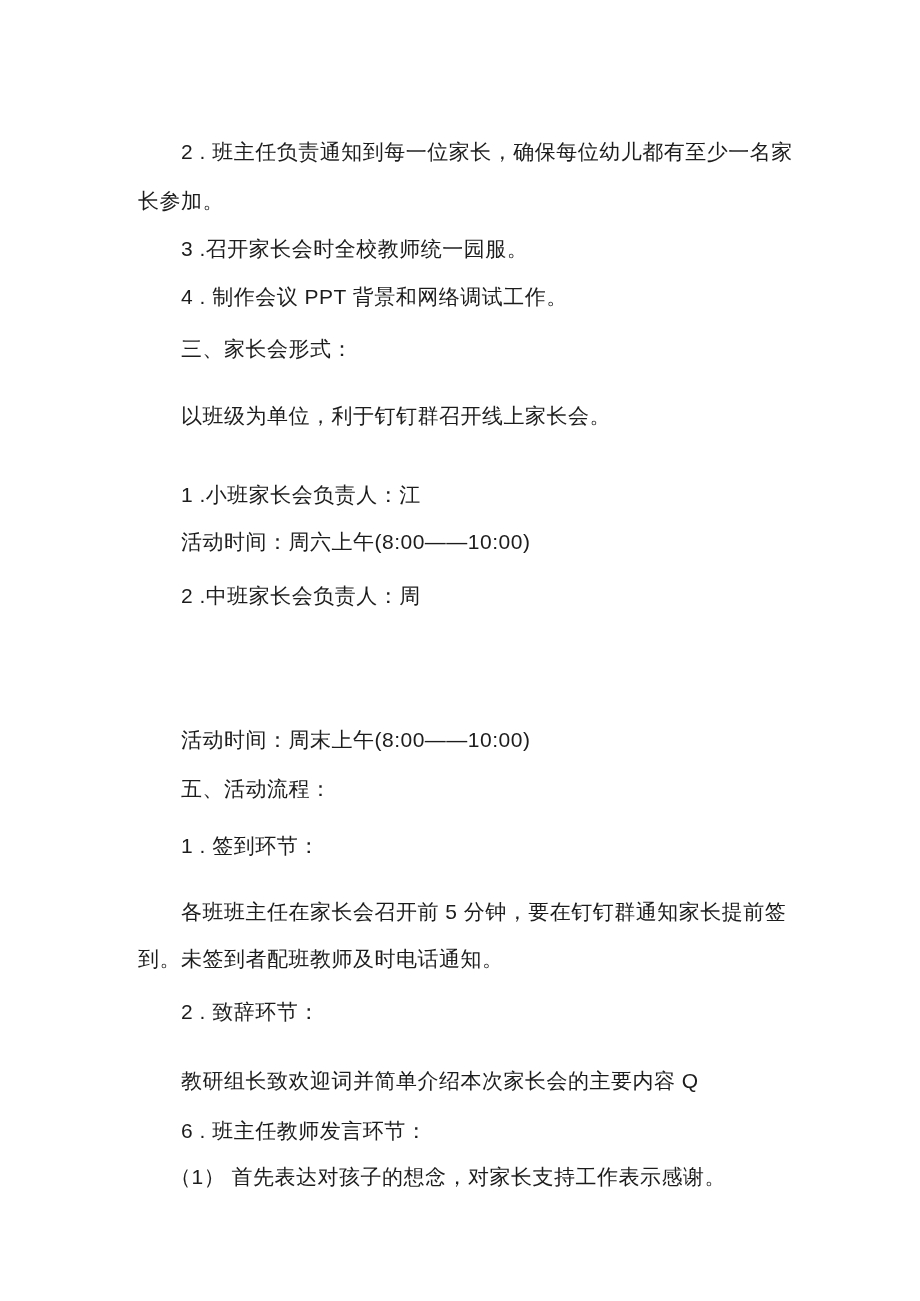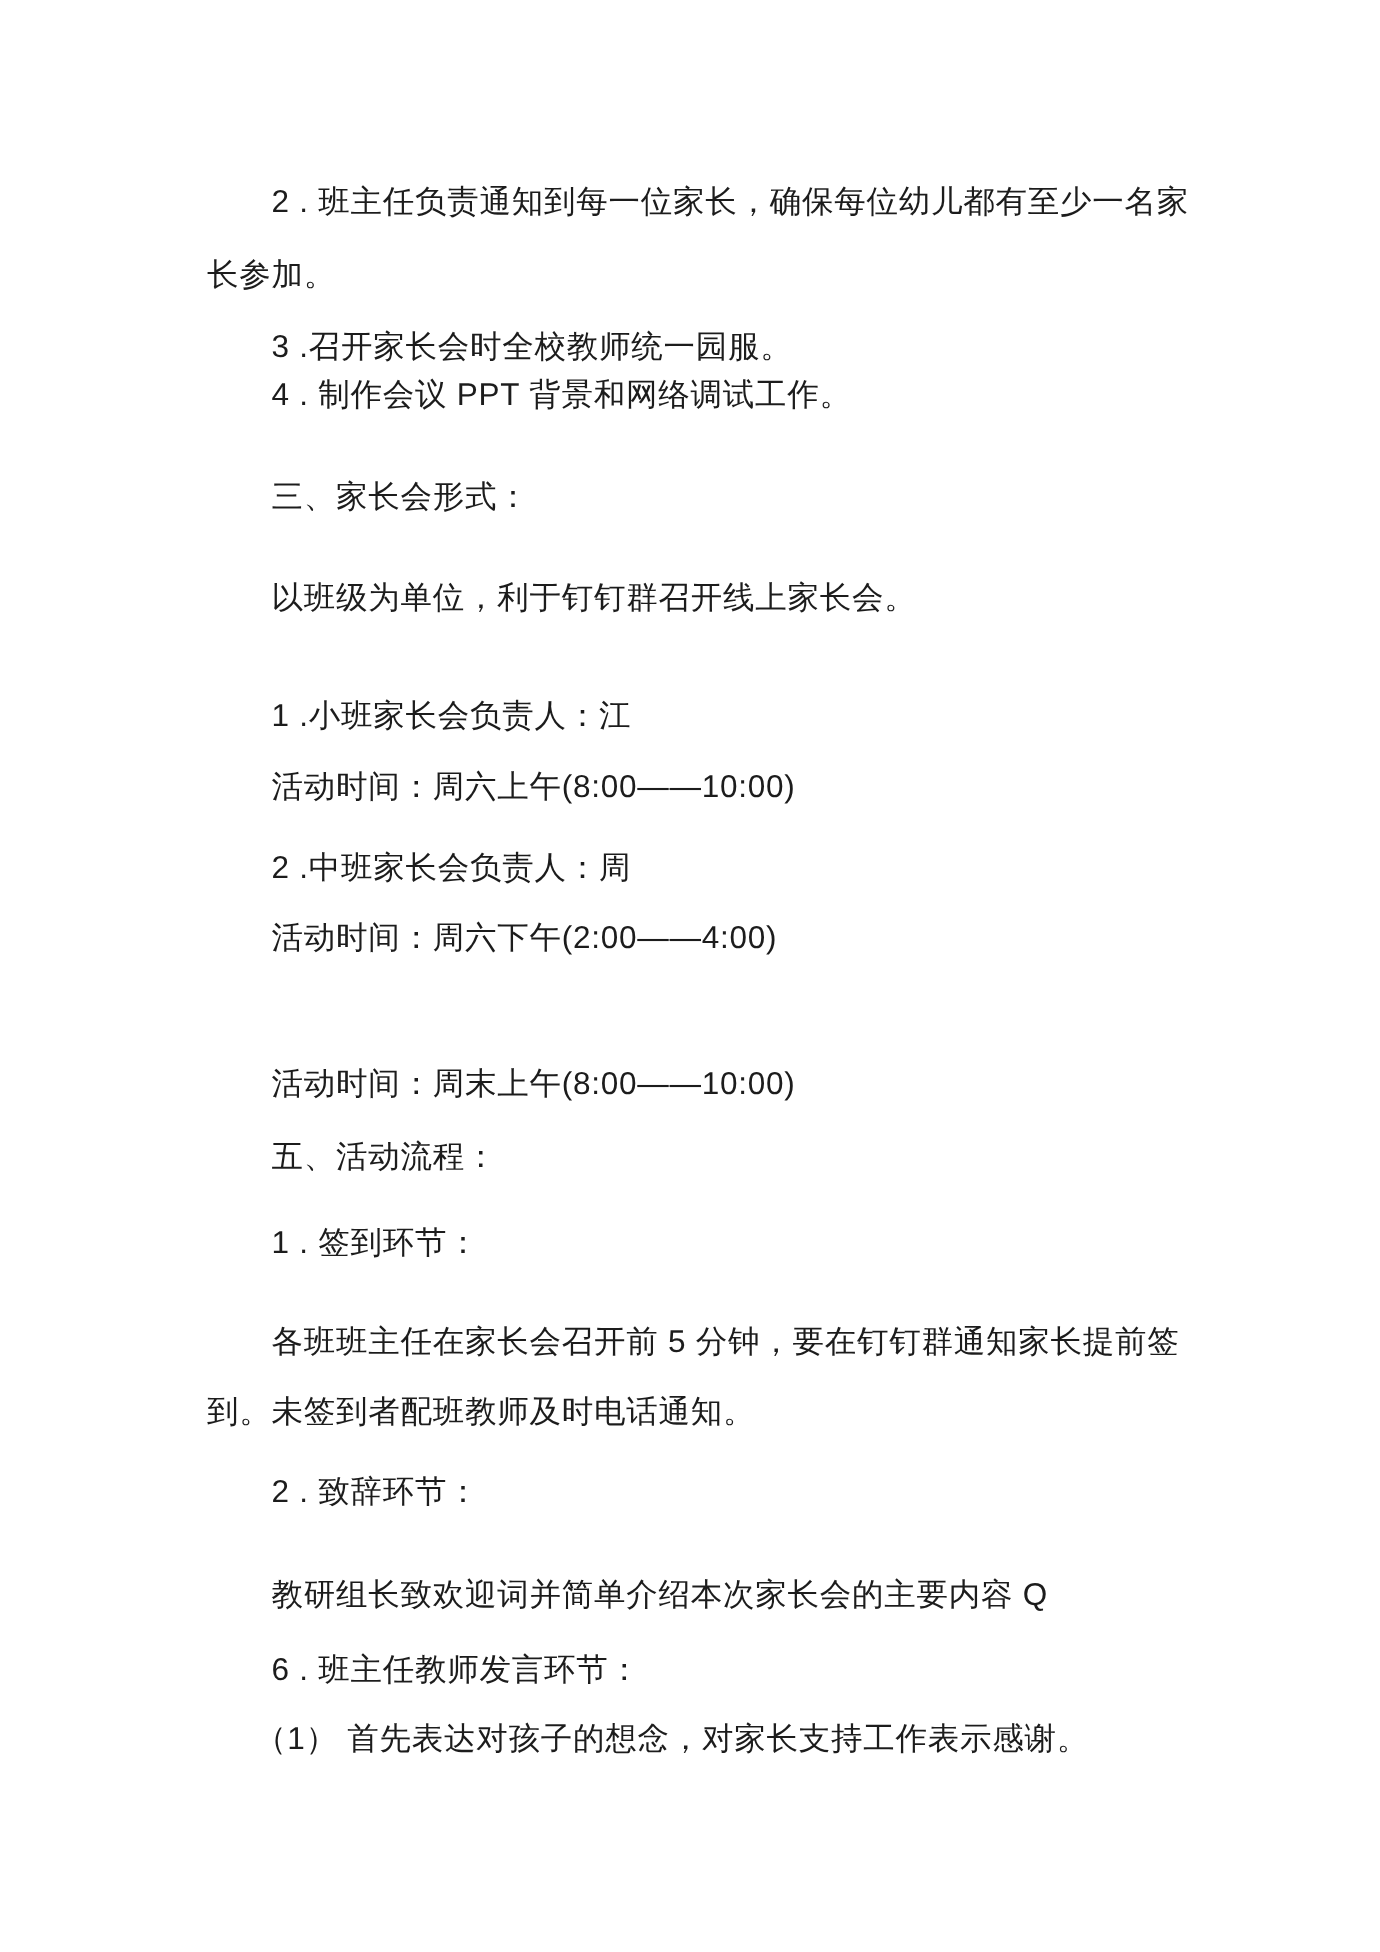--- a/index.html
+++ b/index.html
@@ -23,6 +23,7 @@
     line-height: 27px;
     white-space: nowrap;
     letter-spacing: 0.5px;
+    margin-top: 17px;
   }
   .ind { left: 181px; }          
   .ind-paren { left: 170px; }    

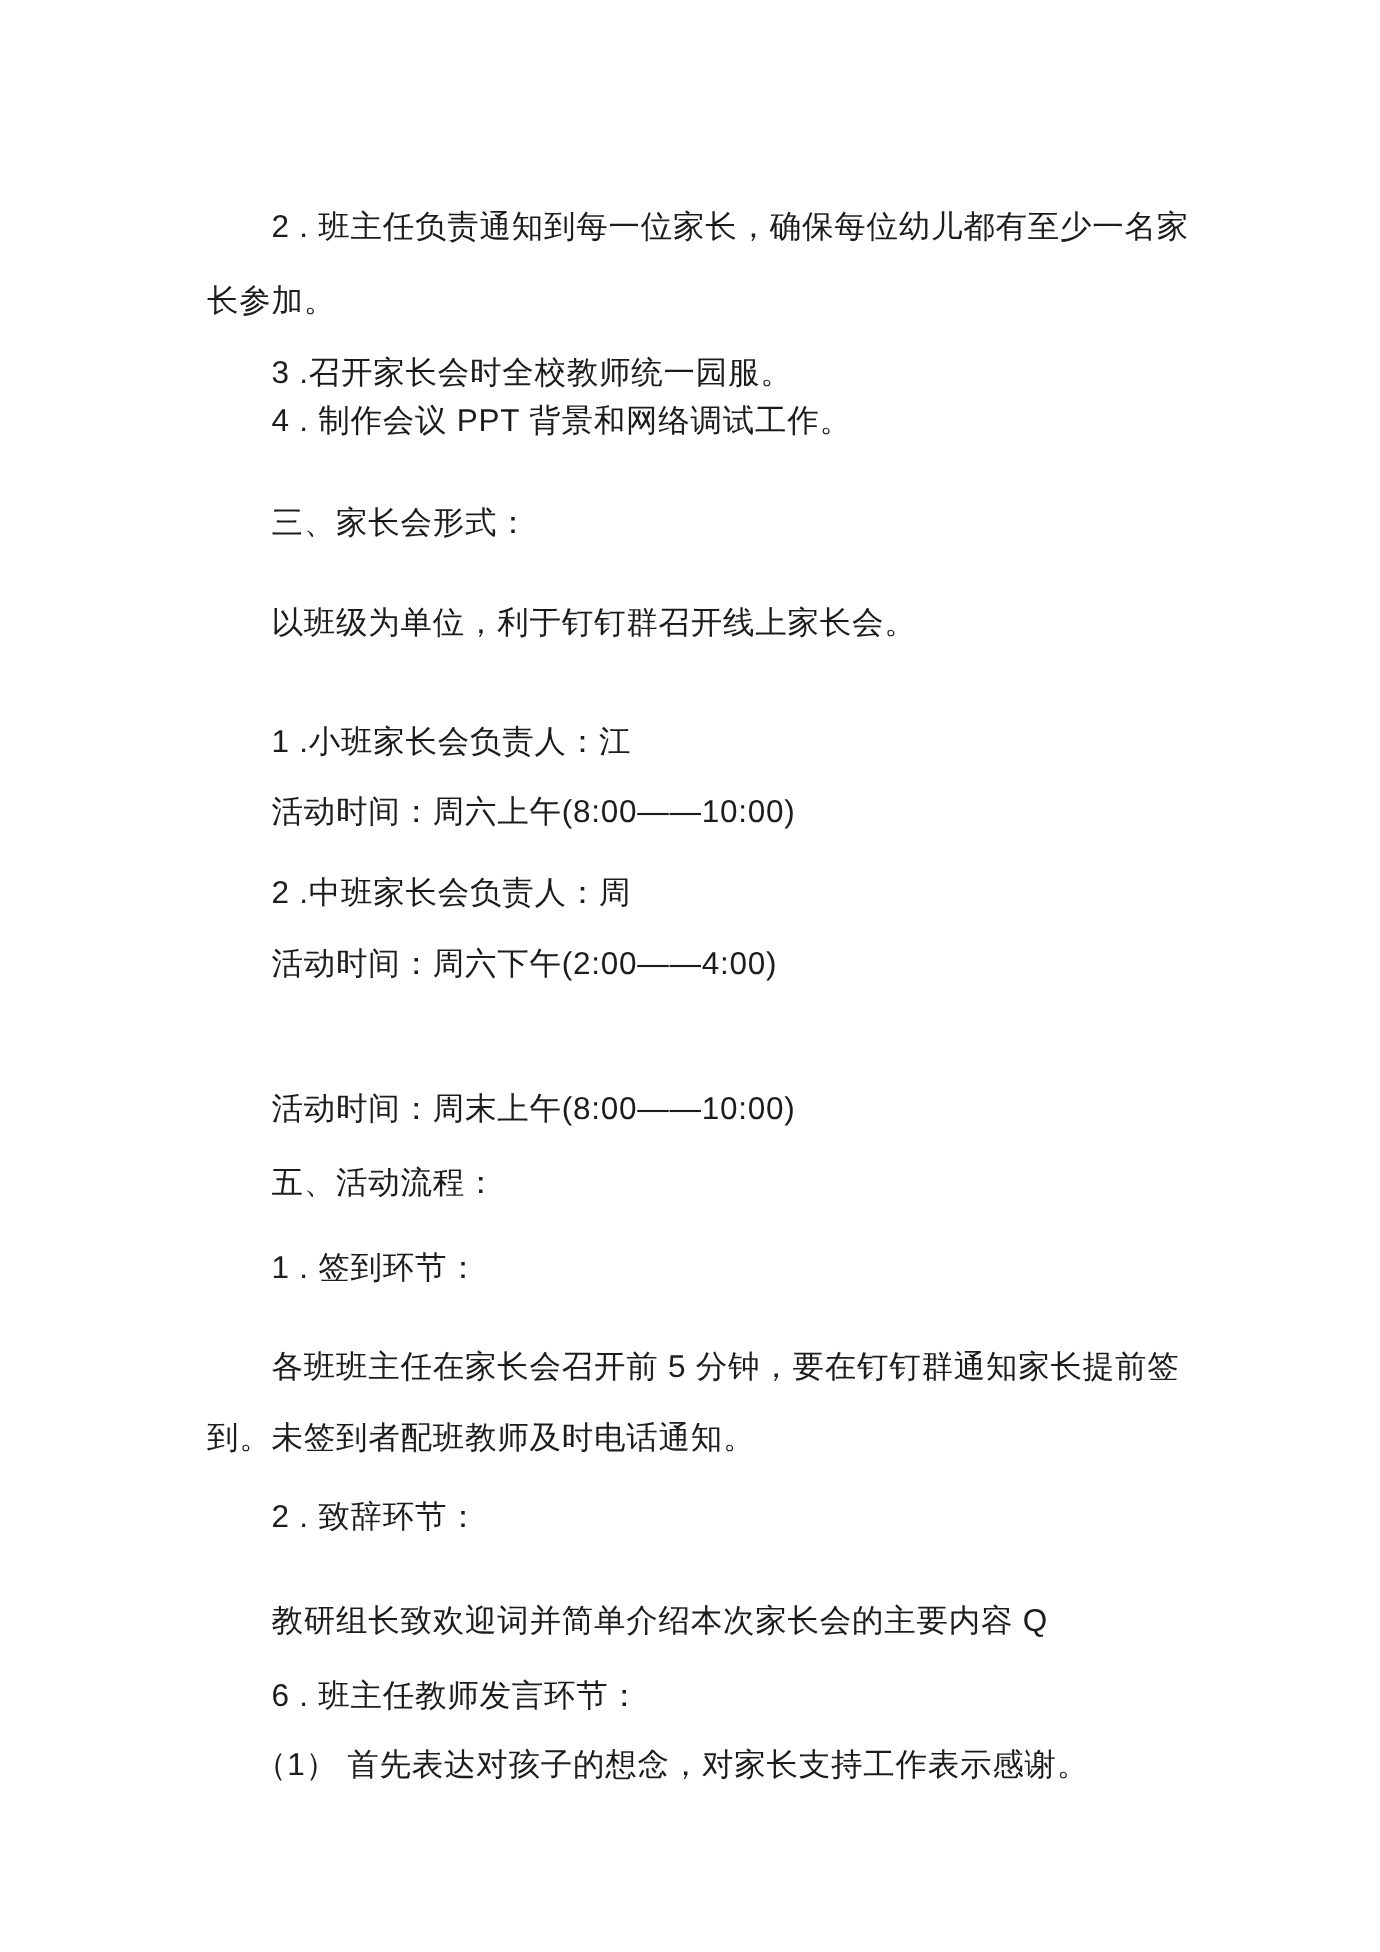--- a/index.html
+++ b/index.html
@@ -40,7 +40,7 @@
   <div class="ln ind just" style="top:121px">2 . 班主任负责通知到每一位家长，确保每位幼儿都有至少一名家</div>
   <div class="ln" style="top:170px">长参加。</div>
   <div class="ln ind" style="top:218px">3 .召开家长会时全校教师统一园服。</div>
-  <div class="ln ind" style="top:250px">4 . 制作会议 PPT 背景和网络调试工作。</div>
+  <div class="ln ind" style="top:266px">4 . 制作会议 PPT 背景和网络调试工作。</div>
   <div class="ln ind" style="top:318px">三、家长会形式：</div>
   <div class="ln ind" style="top:385px">以班级为单位，利于钉钉群召开线上家长会。</div>
   <div class="ln ind" style="top:464px">1 .小班家长会负责人：江</div>

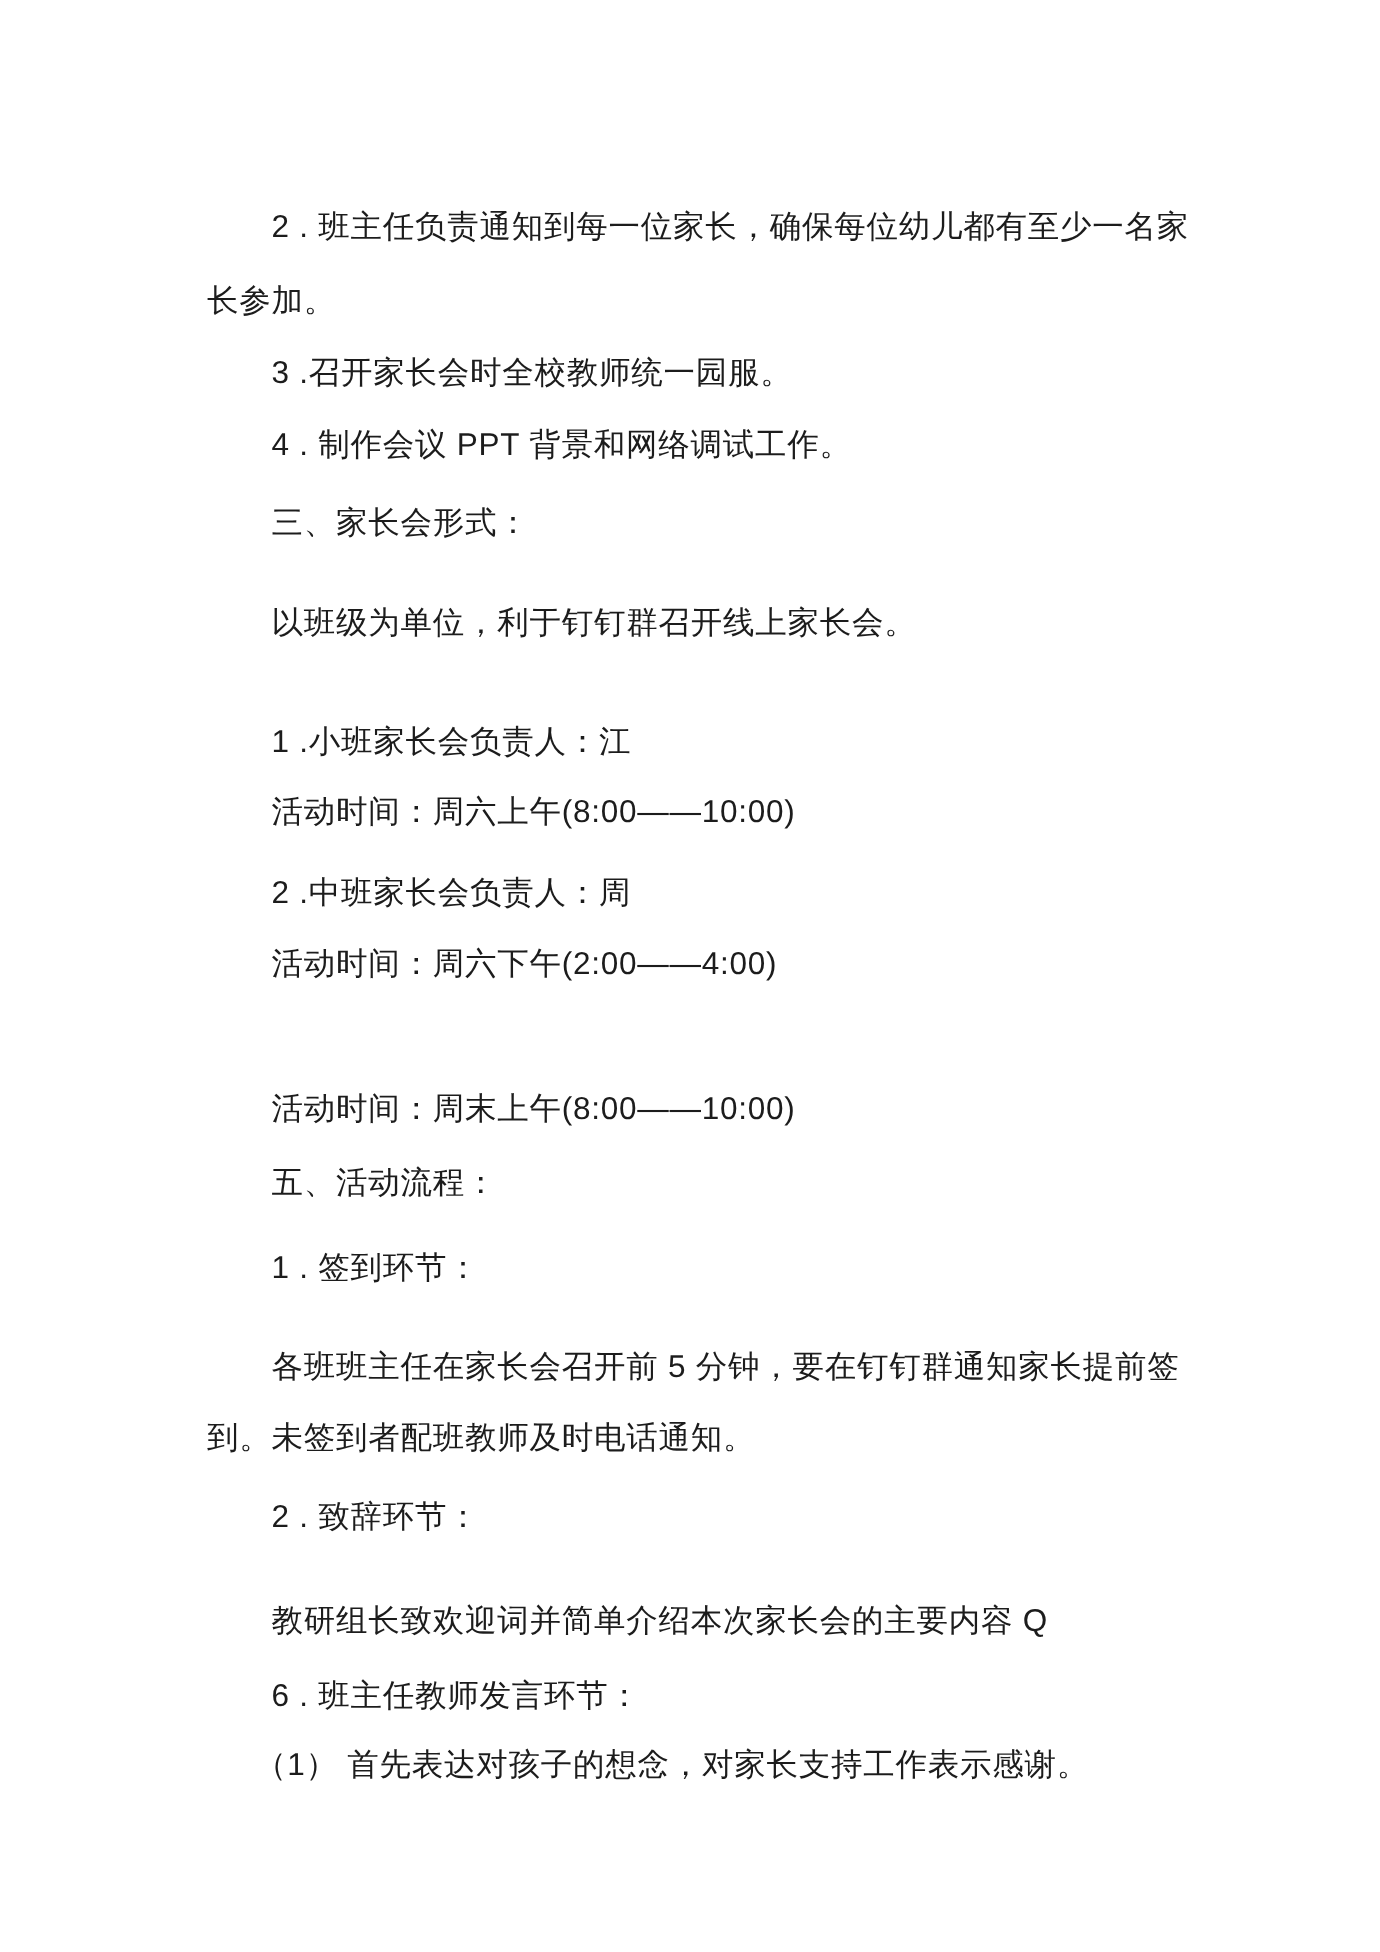--- a/index.html
+++ b/index.html
@@ -46,7 +46,6 @@
   <div class="ln ind" style="top:464px">1 .小班家长会负责人：江</div>
   <div class="ln ind" style="top:511px">活动时间：周六上午(8:00——10:00)</div>
   <div class="ln ind" style="top:565px">2 .中班家长会负责人：周</div>
-  <div class="ln ind" style="top:612px">活动时间：周六下午(2:00——4:00)</div>
   <div class="ln ind" style="top:709px">活动时间：周末上午(8:00——10:00)</div>
   <div class="ln ind" style="top:758px">五、活动流程：</div>
   <div class="ln ind" style="top:815px">1 . 签到环节：</div>

